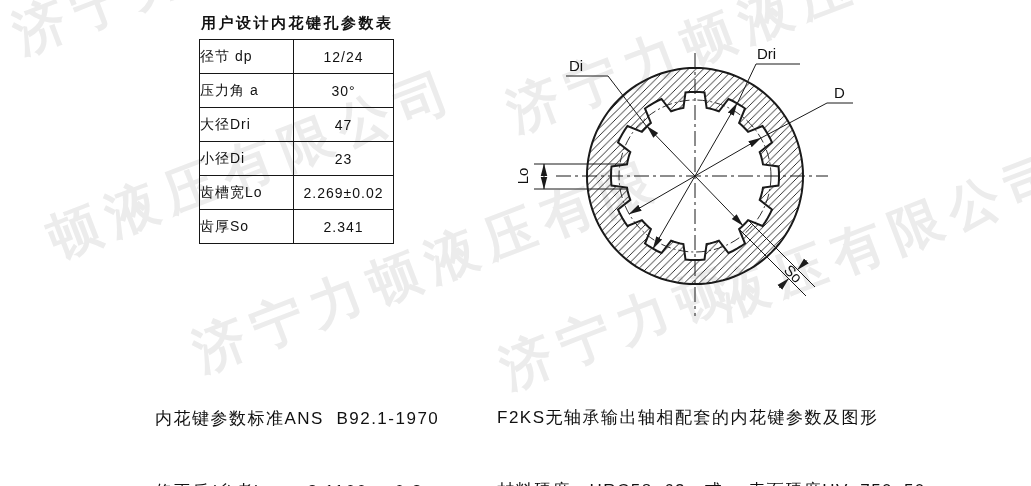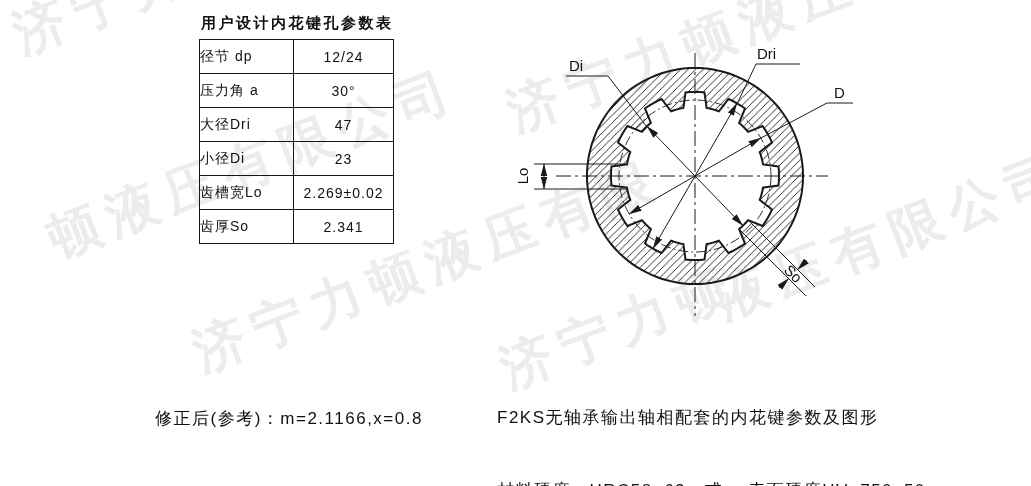--- a/index.html
+++ b/index.html
@@ -124,6 +124,7 @@
 </svg>
 
 <div class="notes notes-left">
+  <div>内花键参数标准ANS  B92.1-1970</div>
   <div>修正后(参考)：m=2.1166,x=0.8</div>
 </div>
 

